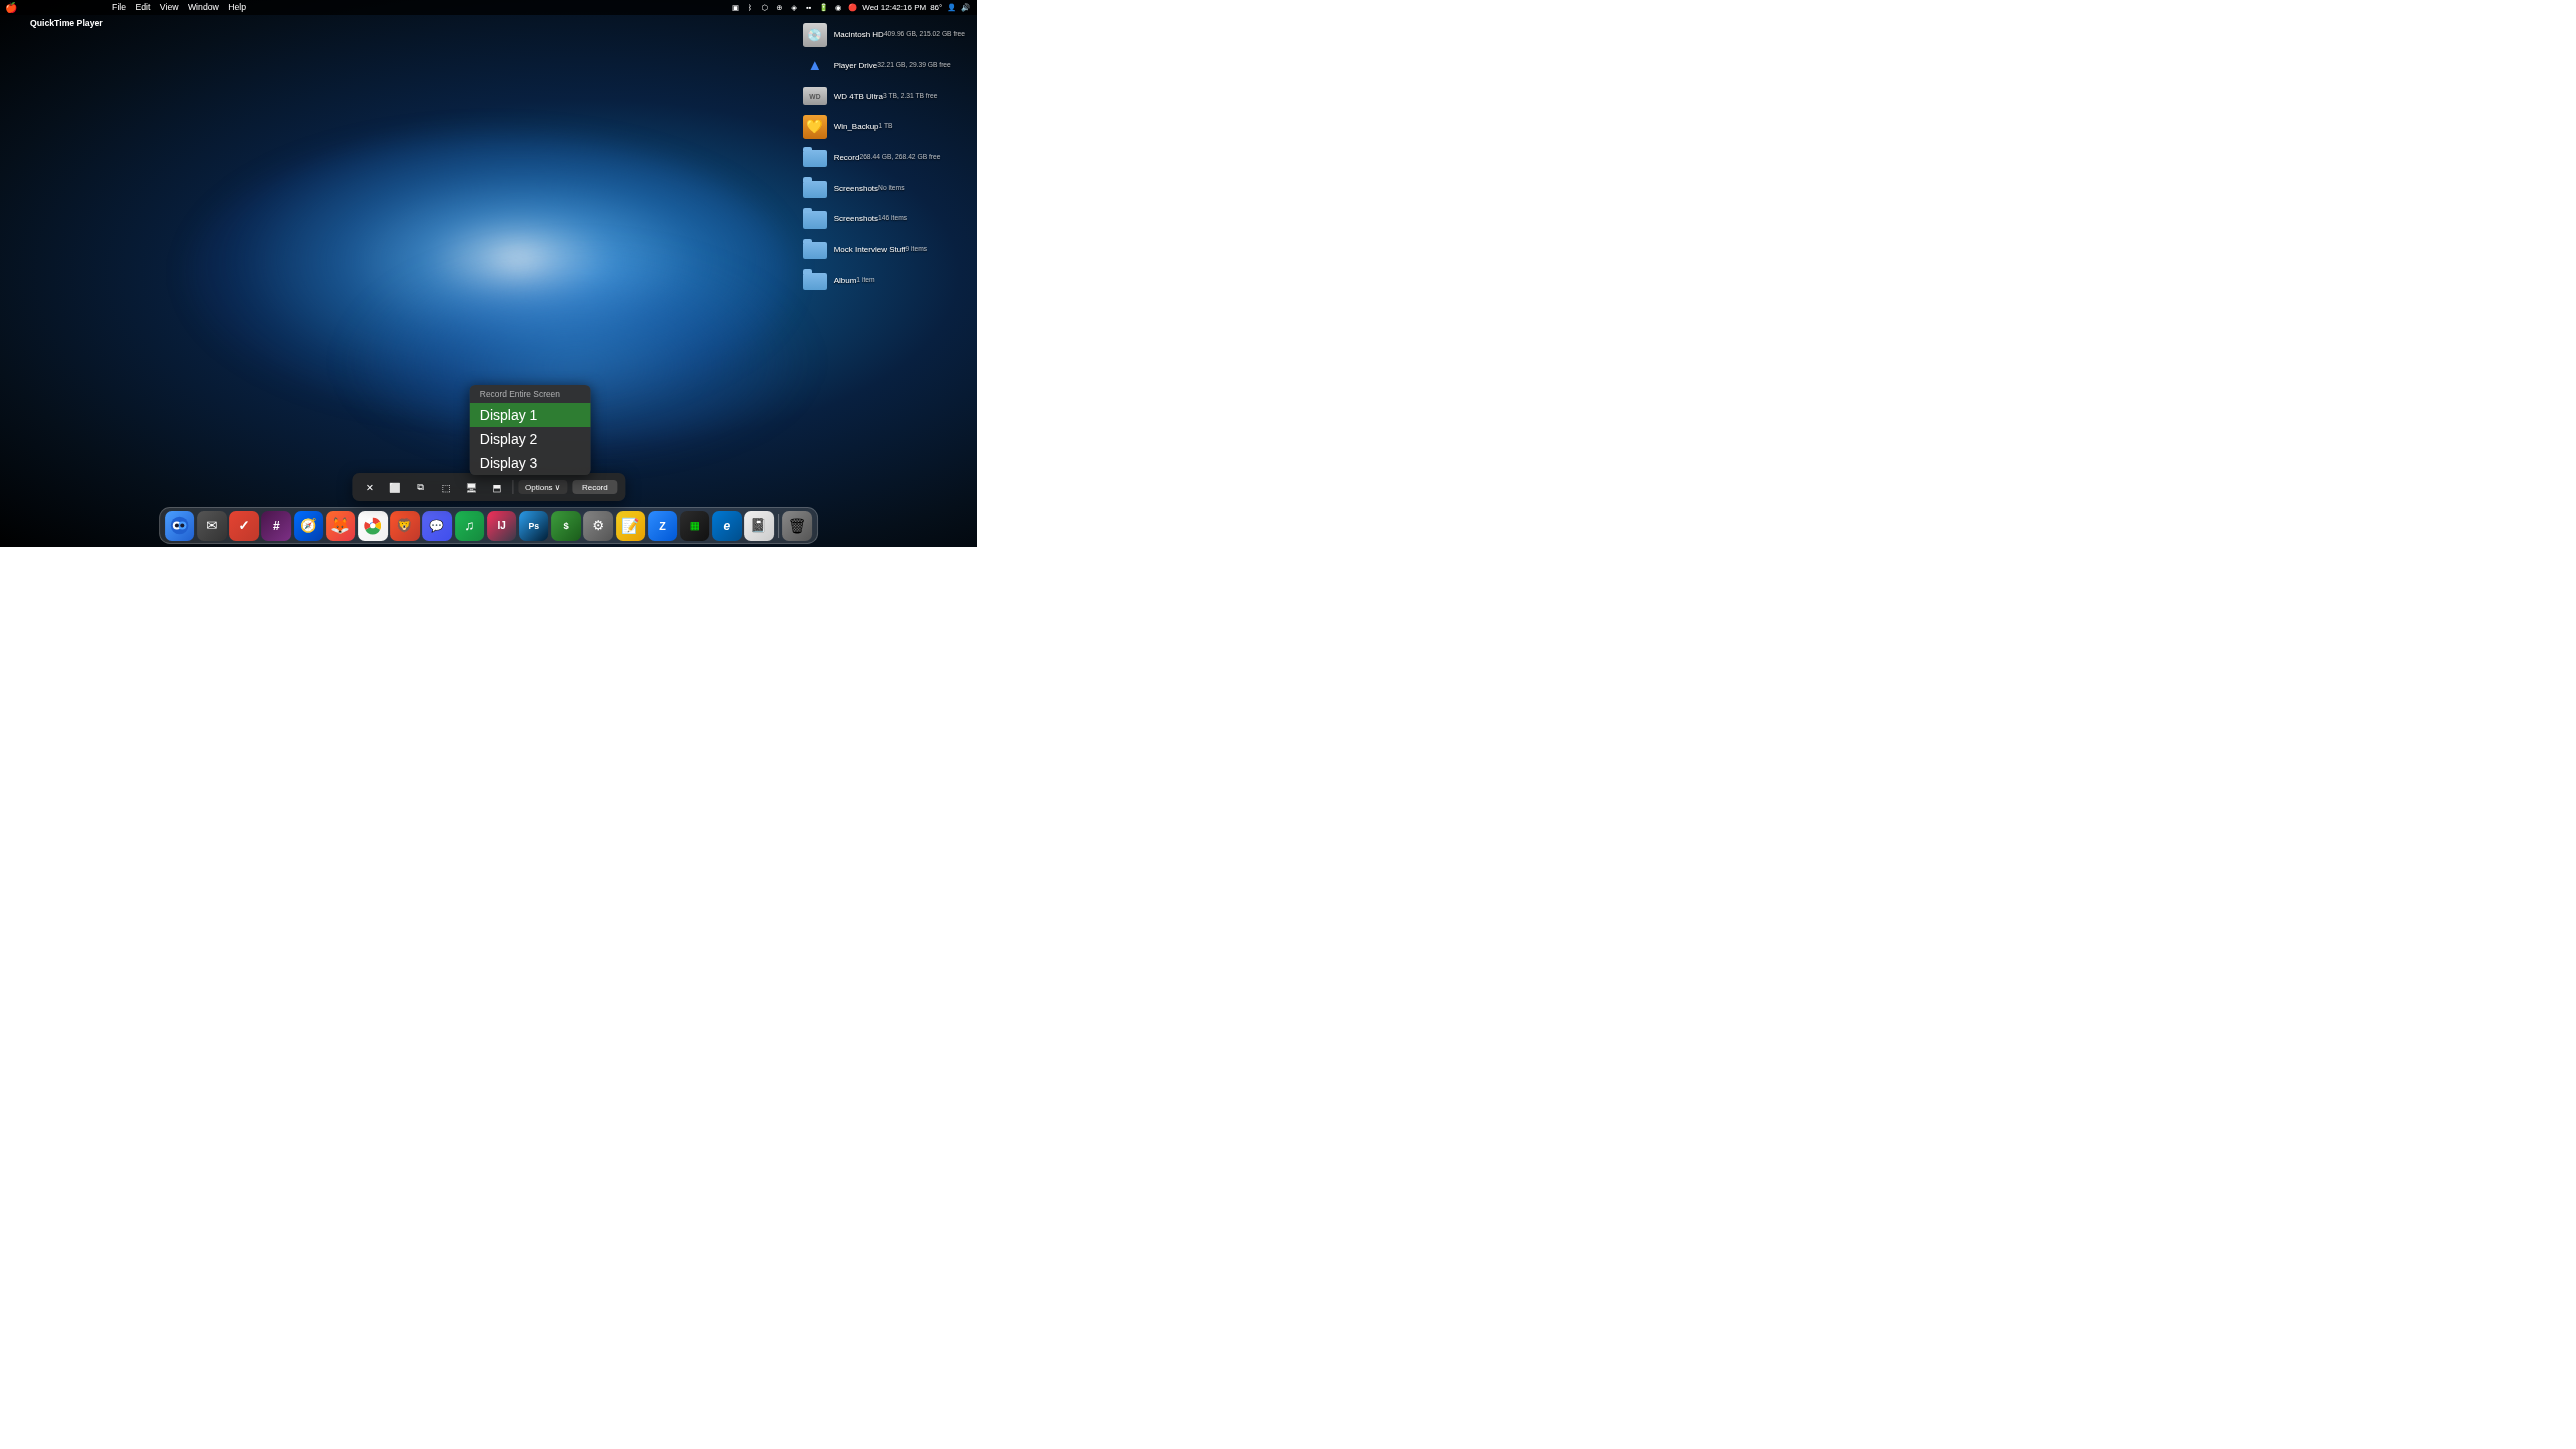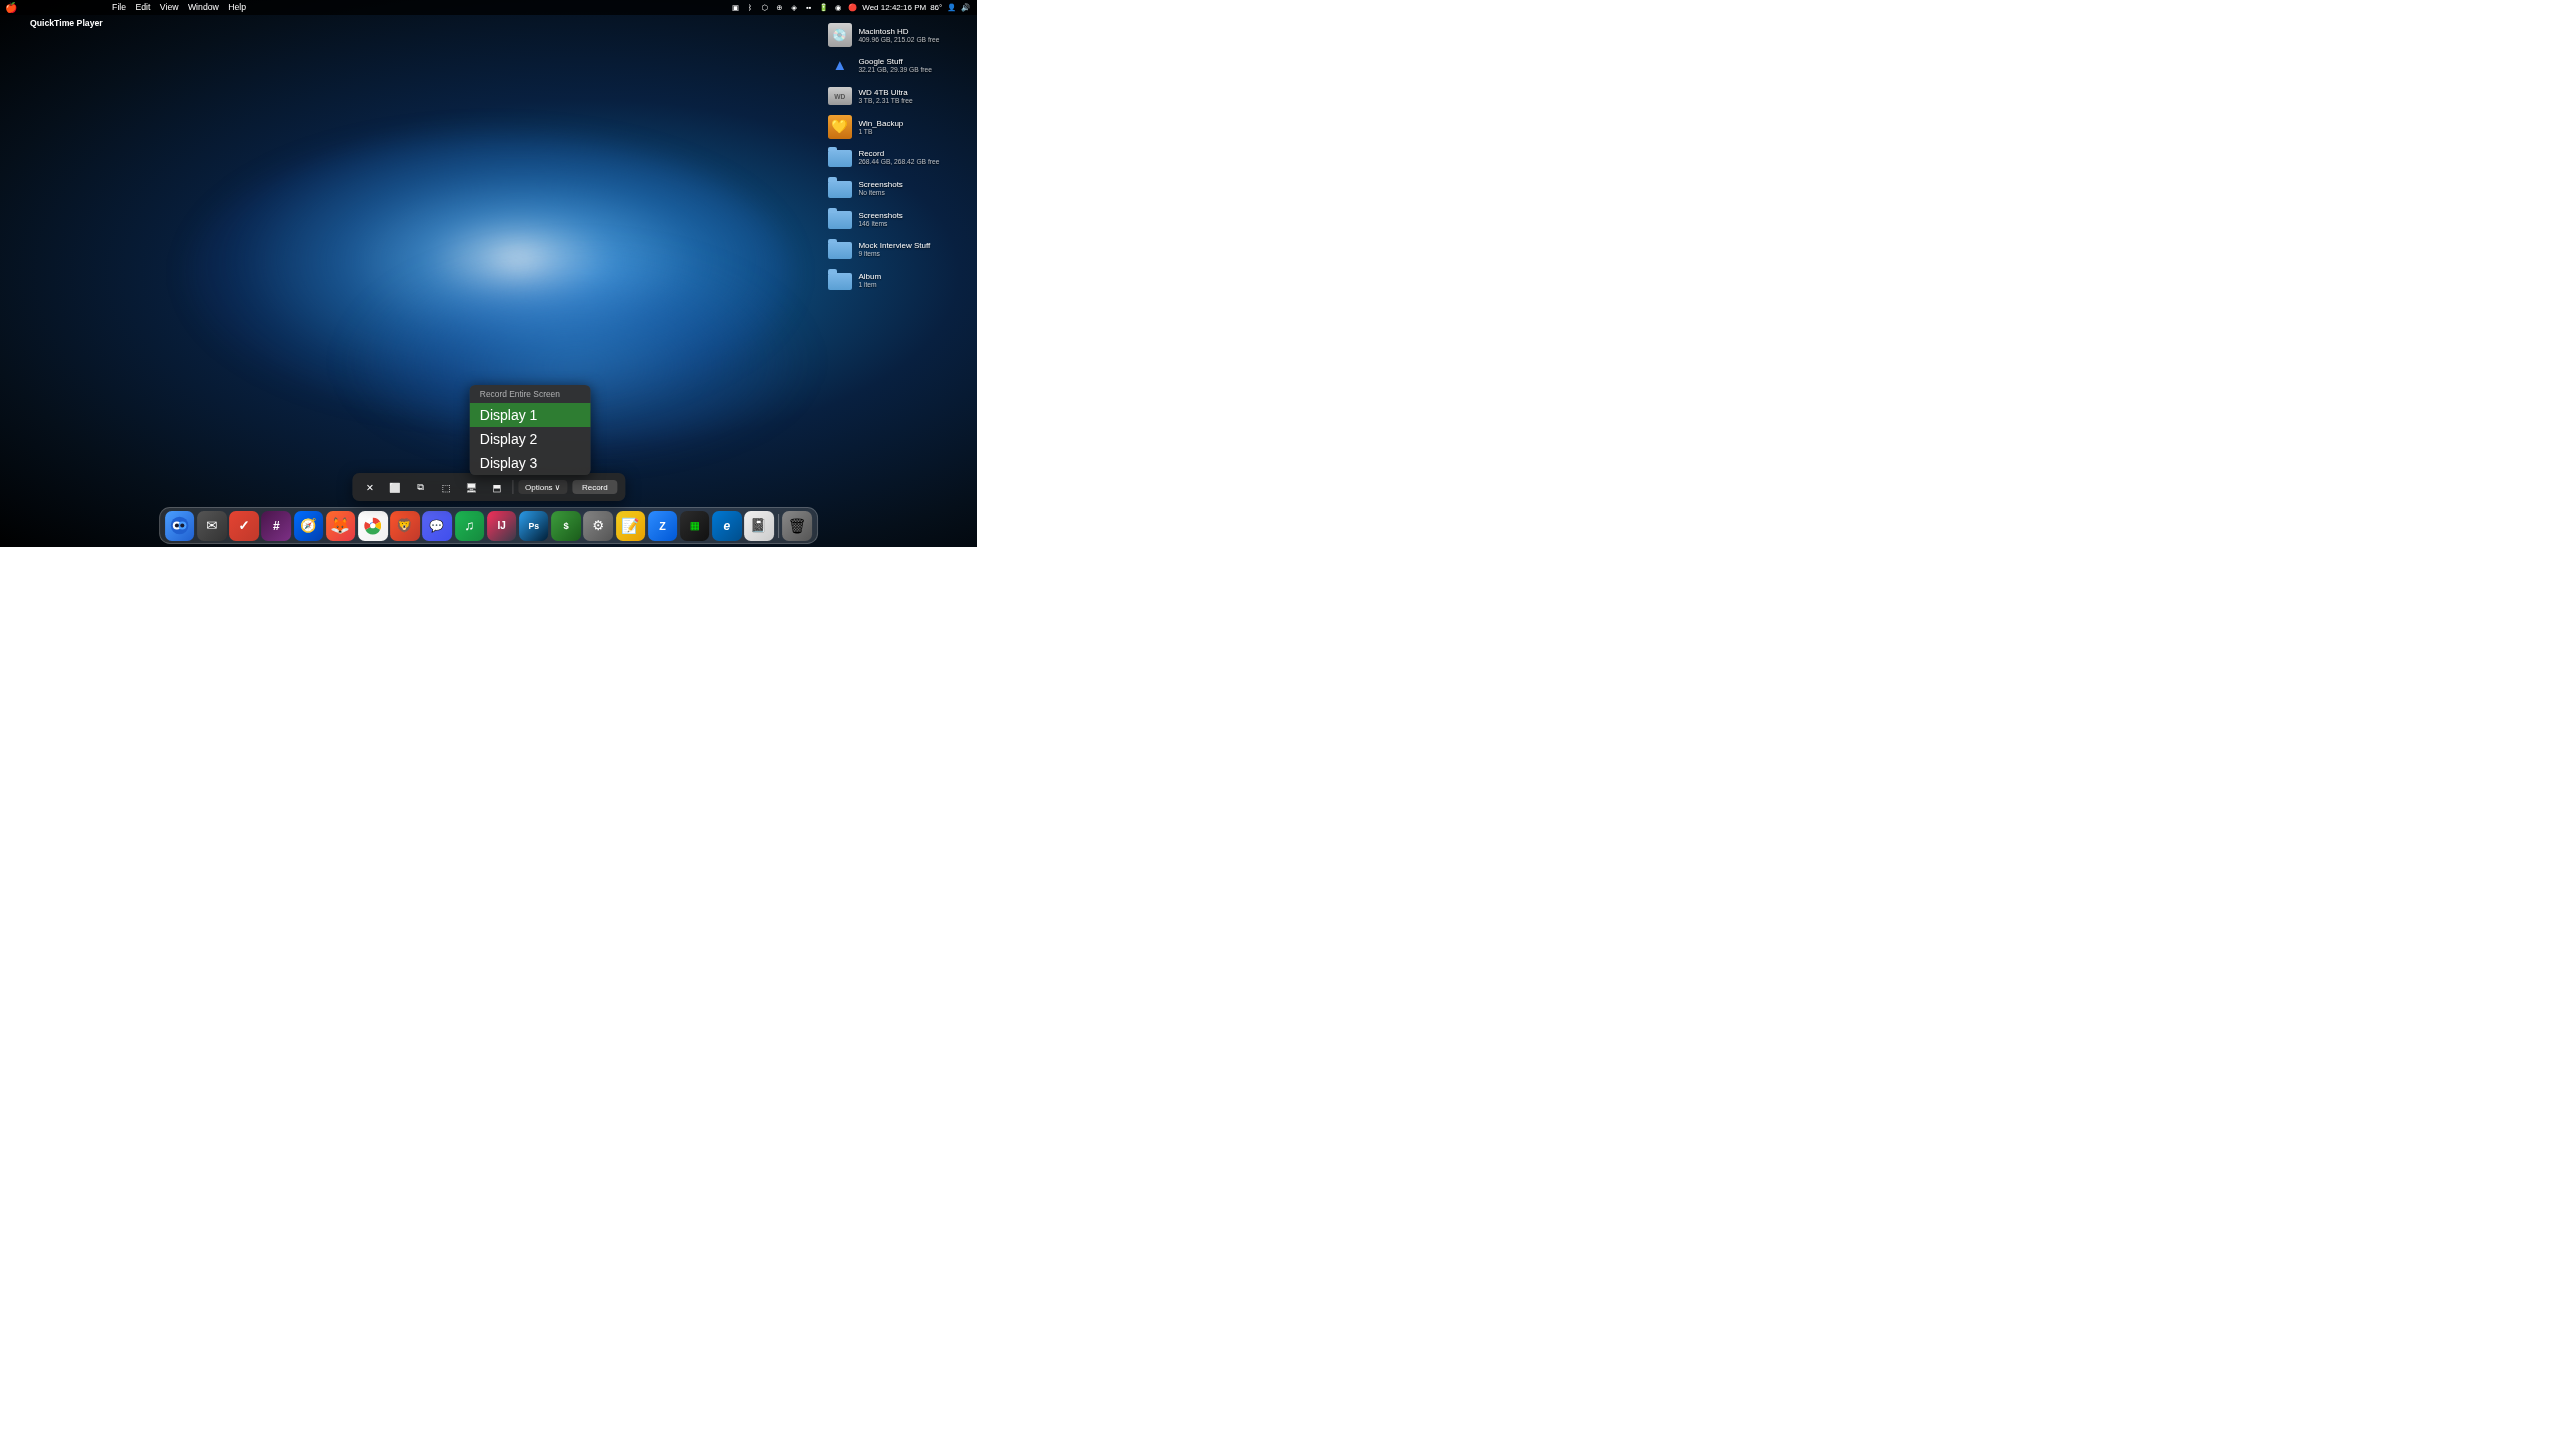--- a/index.html
+++ b/index.html
@@ -130,7 +130,7 @@
     }
     .desktop-icon-text {
       display: flex;
-      flex-direction: column;
+      flex-direction: row;
     }
     .desktop-icon-name {
       font-size: 8px;

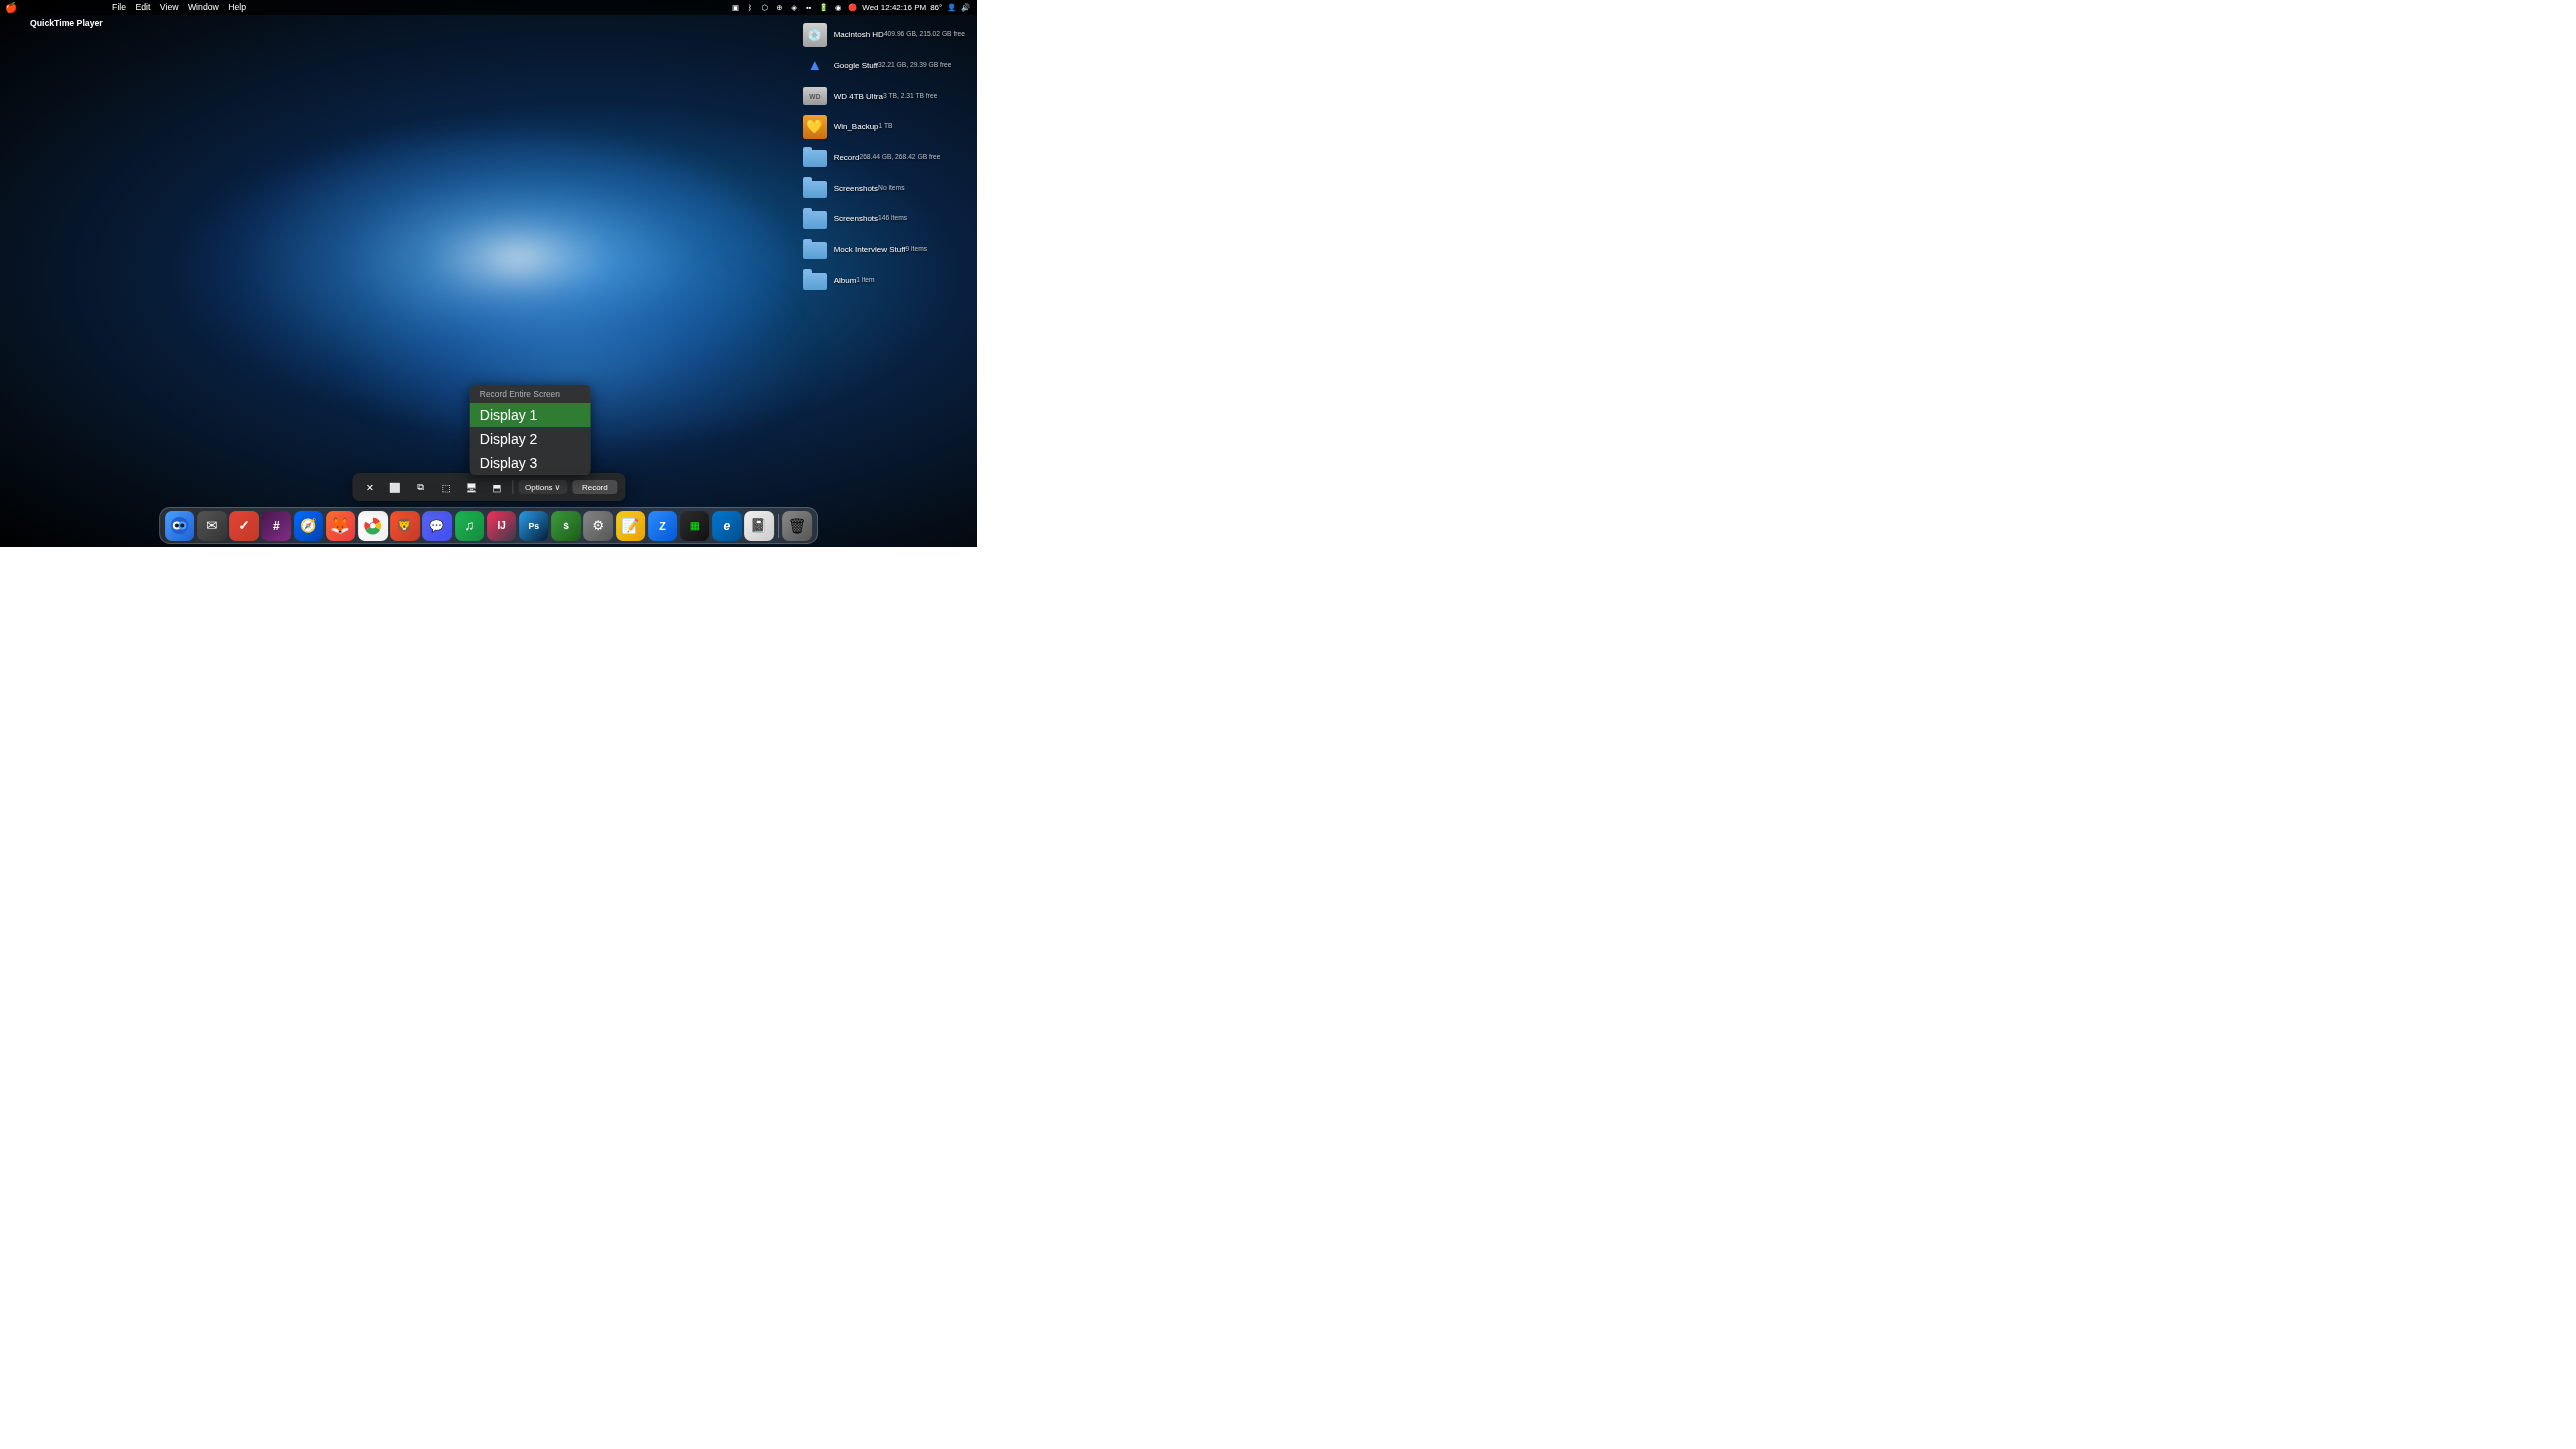--- a/index.html
+++ b/index.html
@@ -409,7 +409,7 @@
         <div class="gdrive-icon" style="color:#4285F4; font-size:14.8px; font-weight:bold;">▲</div>
       </div>
       <div class="desktop-icon-text">
-        <span class="desktop-icon-name">Google Stuff</span>
+        <span class="desktop-icon-name">Player Drive</span>
         <span class="desktop-icon-sub">32.21 GB, 29.39 GB free</span>
       </div>
     </div>

